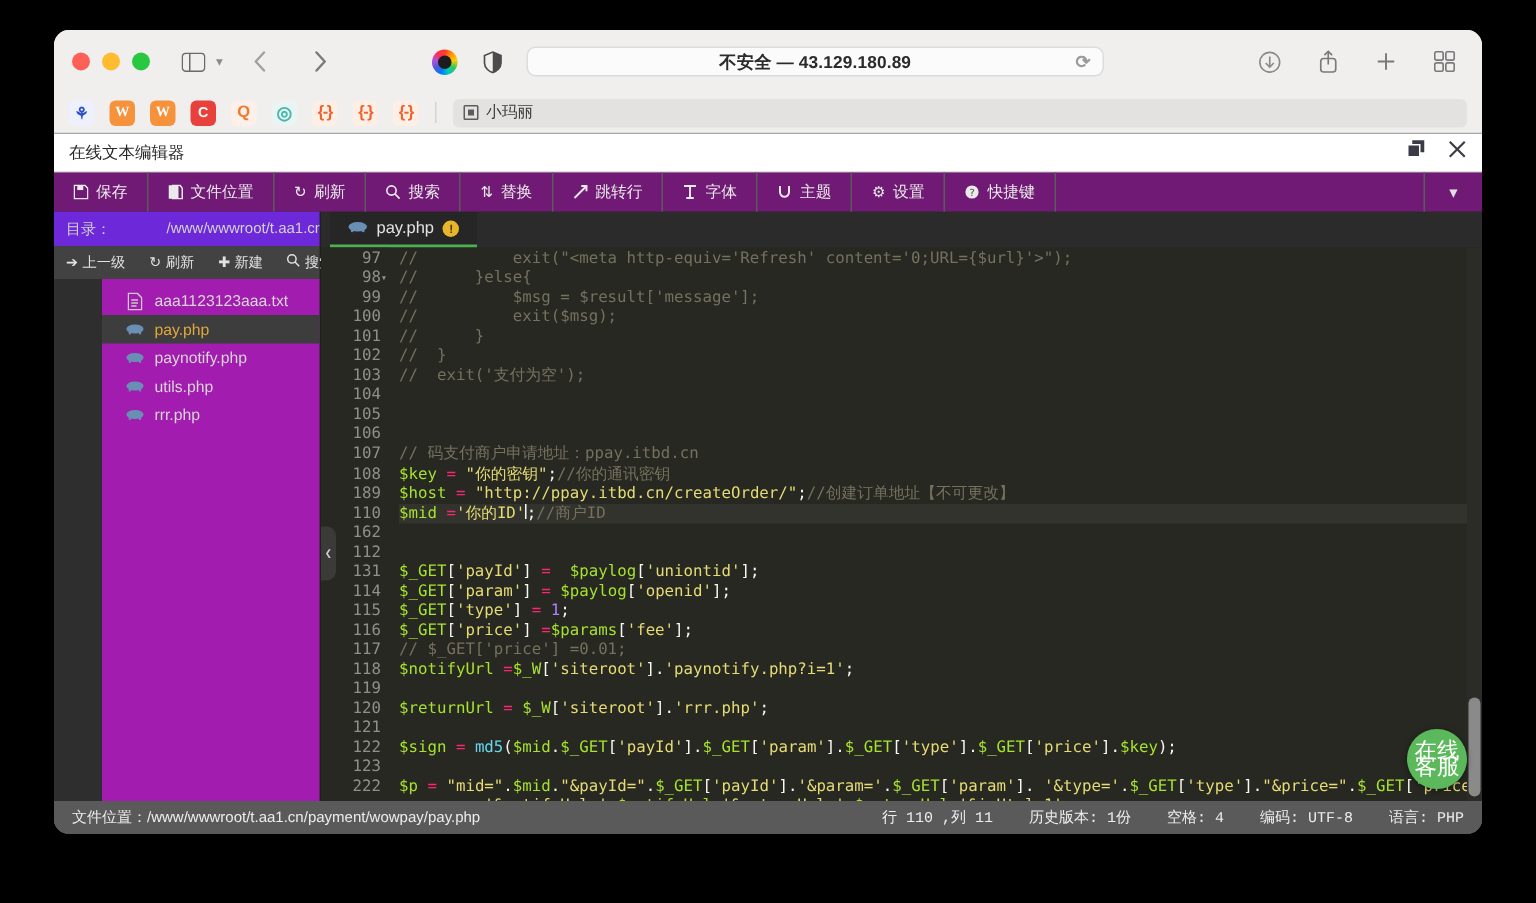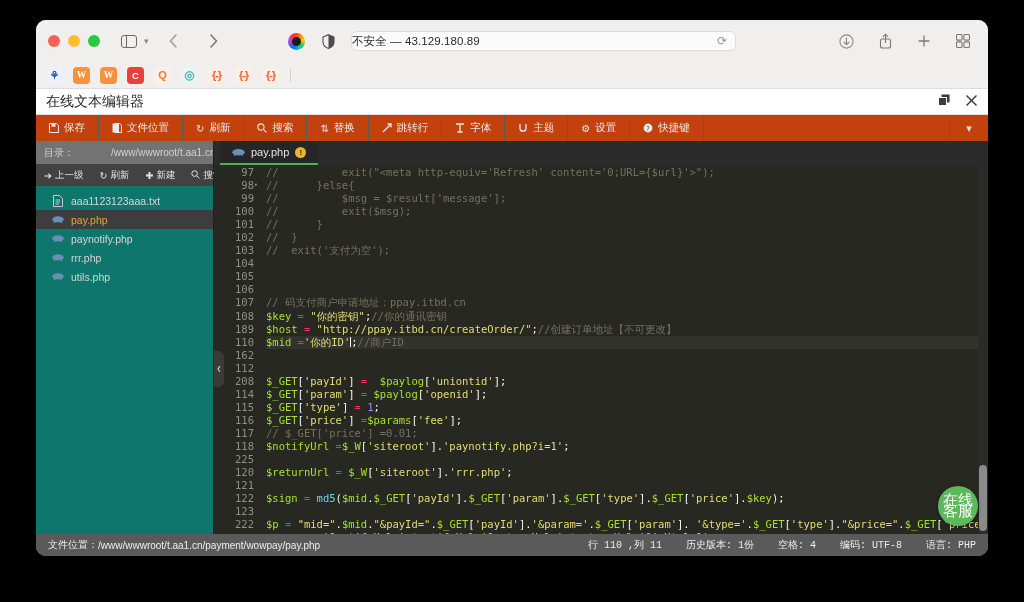--- a/index.html
+++ b/index.html
@@ -72,8 +72,9 @@
     background: #fbfbfb;
     border: 1px solid #dcdcdc;
     border-radius: 6px;
-    display: flex; align-items: center; 
+    display: flex; align-items: center; justify-content: center;
     position: relative;
+    font-weight: bold;
   }
   .addr-text { font-size: 11.5px; color: #2b2b2b; letter-spacing: .1px; }
   .reload { position: absolute; right: 8px; color: #9b9b9d; font-size: 12px; }

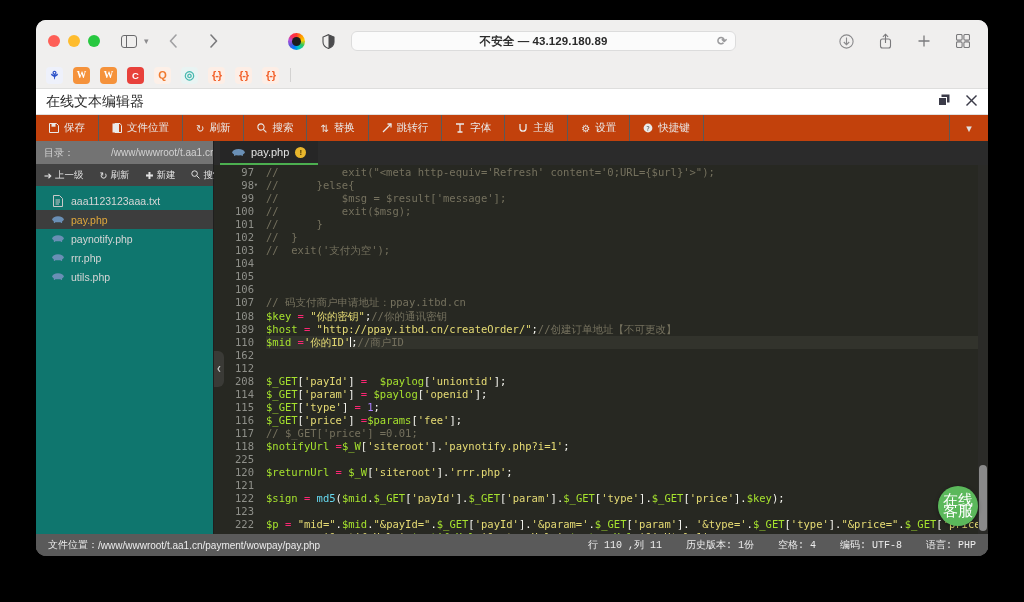--- a/index.html
+++ b/index.html
@@ -379,6 +379,10 @@
       <div class="bm link">{-}</div>
       <div class="bm link">{-}</div>
       <div class="bm-sep"></div>
+      <div class="bm-tab">
+        <span class="sq"></span>
+        <span>小玛丽</span>
+      </div>
     </div>
 
     <div class="page">

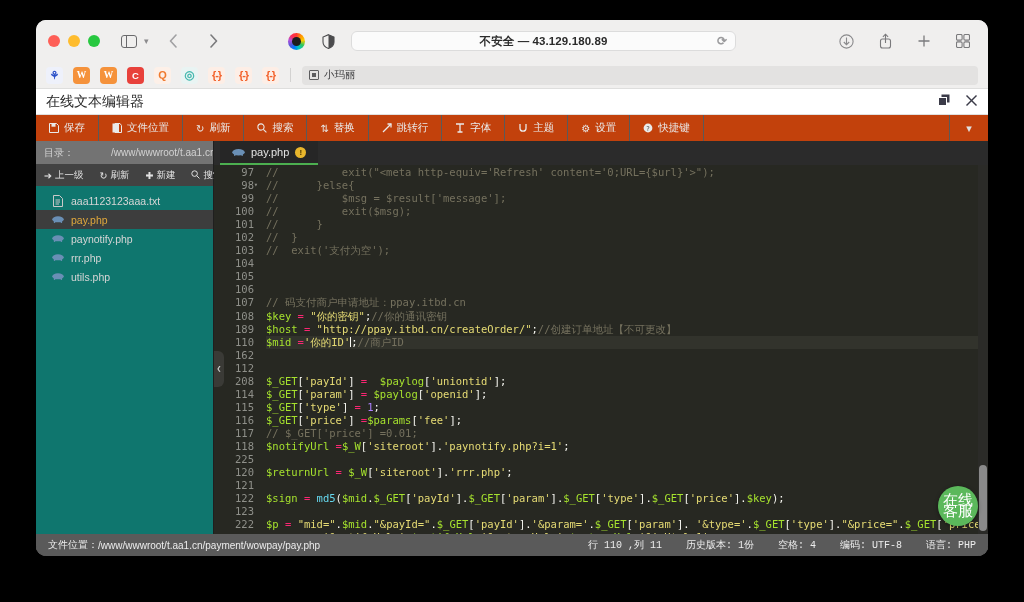--- a/index.html
+++ b/index.html
@@ -129,7 +129,7 @@
     padding: 0 10px;
     border-bottom: 1px solid #e0e0e0;
   }
-  .app-title { font-size: 14px; color: #2a2a2a; }
+  .app-title { font-size: 11px; color: #2a2a2a; }
   .app-header-right { margin-left: auto; display: flex; align-items: center; gap: 14px; color: #3b3b48; }
 
   .toolbar {

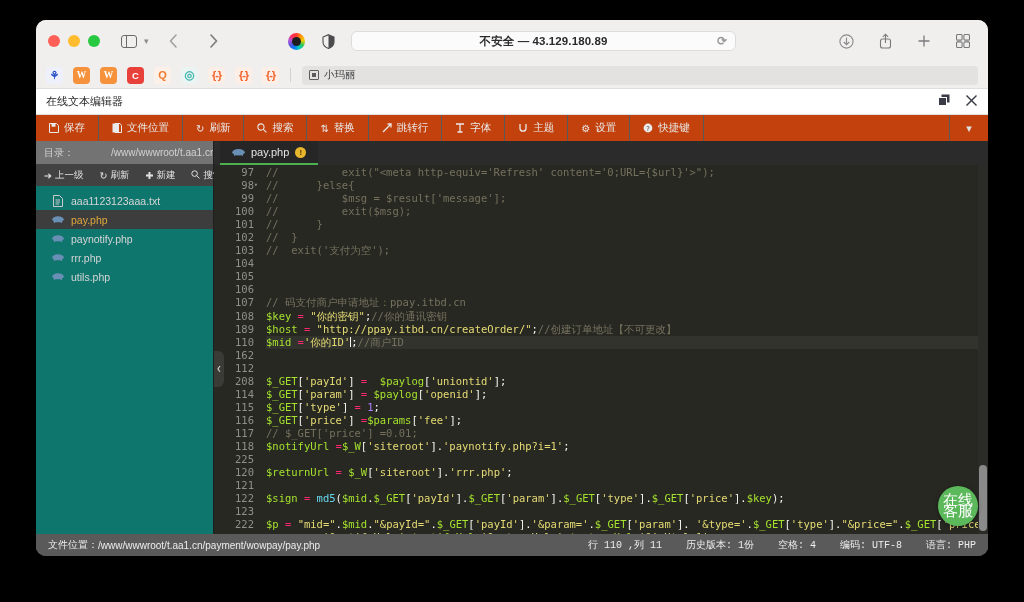--- a/index.html
+++ b/index.html
@@ -134,7 +134,7 @@
 
   .toolbar {
     height: 26px; flex: 0 0 26px;
-    background: #c2410c;
+    background: #701a75;
     display: flex; align-items: stretch;
     color: #e9e9e9;
     position: relative;

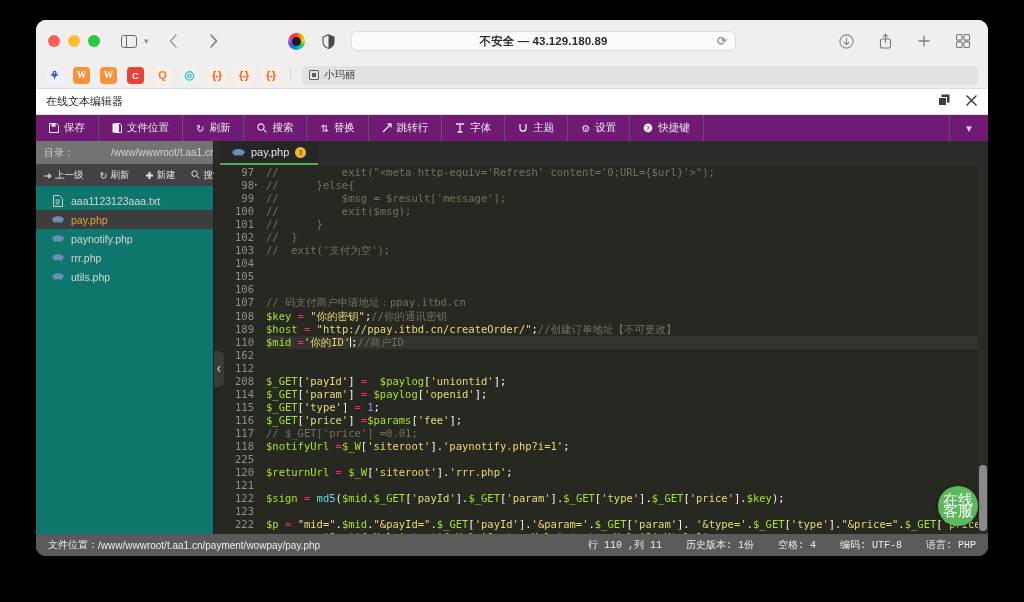--- a/index.html
+++ b/index.html
@@ -166,7 +166,7 @@
   }
   .dir-row {
     height: 23px; flex:0 0 23px;
-    background: #737373;
+    background: #6d28d9;
     display: flex; align-items: center;
     padding: 0 8px;
     font-size: 10px; color: #d2d2d2;

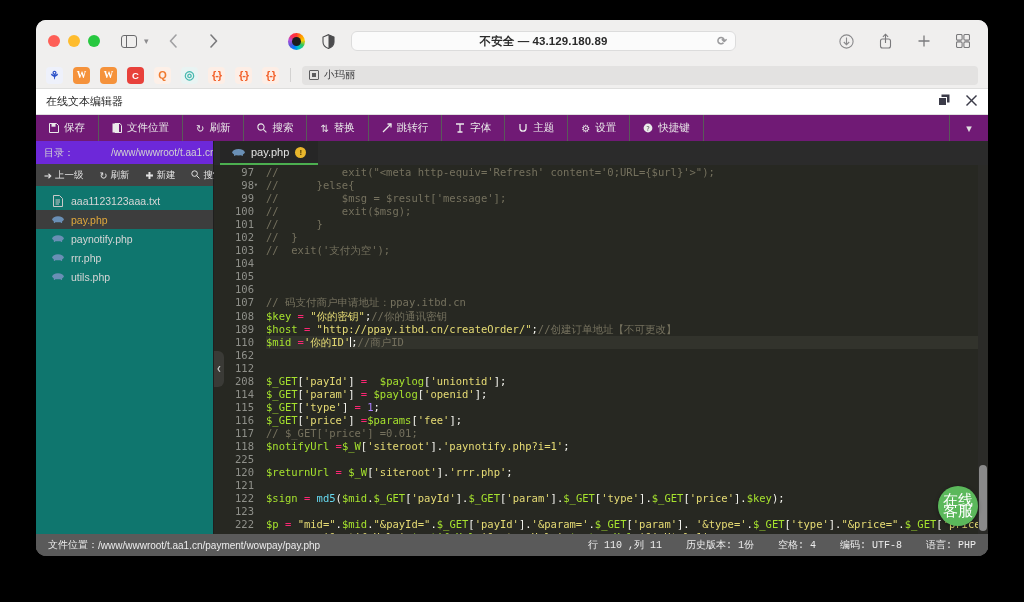--- a/index.html
+++ b/index.html
@@ -179,7 +179,7 @@
     font-size: 9.5px; color: #e2e2e2;
   }
   .fp-btn { display: flex; align-items: center; gap: 3px; padding: 0 8px; white-space: nowrap; }
-  .file-list { flex: 1 1 auto; padding-top: 5px; background: #0f766e; }
+  .file-list { flex: 1 1 auto; padding-top: 5px; background: #a21caf; margin-left: 32px; }
   .file-item {
     height: 19px;
     display: flex; align-items: center; gap: 7px;

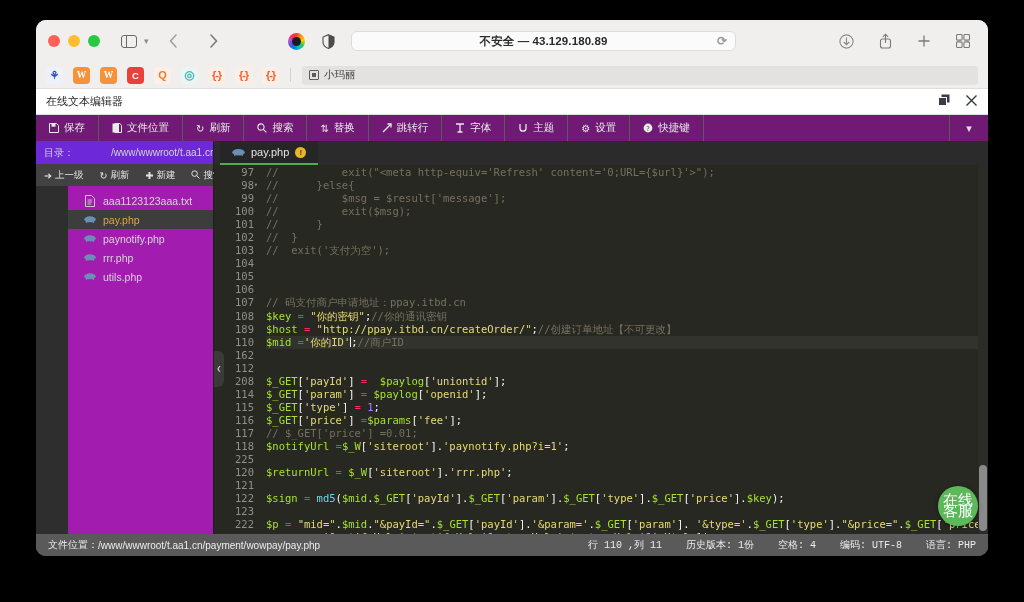--- a/index.html
+++ b/index.html
@@ -555,7 +555,7 @@
                     <rect x="9.4" y="5.8" width="1.5" height="2.4" fill="#6a8fb5"></rect>
                   </svg>
                 </span>
-                <span>rrr.php</span>
+                <span>utils.php</span>
               </div>
               <div class="file-item">
                 <span class="file-icon">
@@ -565,7 +565,7 @@
                     <rect x="9.4" y="5.8" width="1.5" height="2.4" fill="#6a8fb5"></rect>
                   </svg>
                 </span>
-                <span>utils.php</span>
+                <span>rrr.php</span>
               </div>
             </div>
         </div>

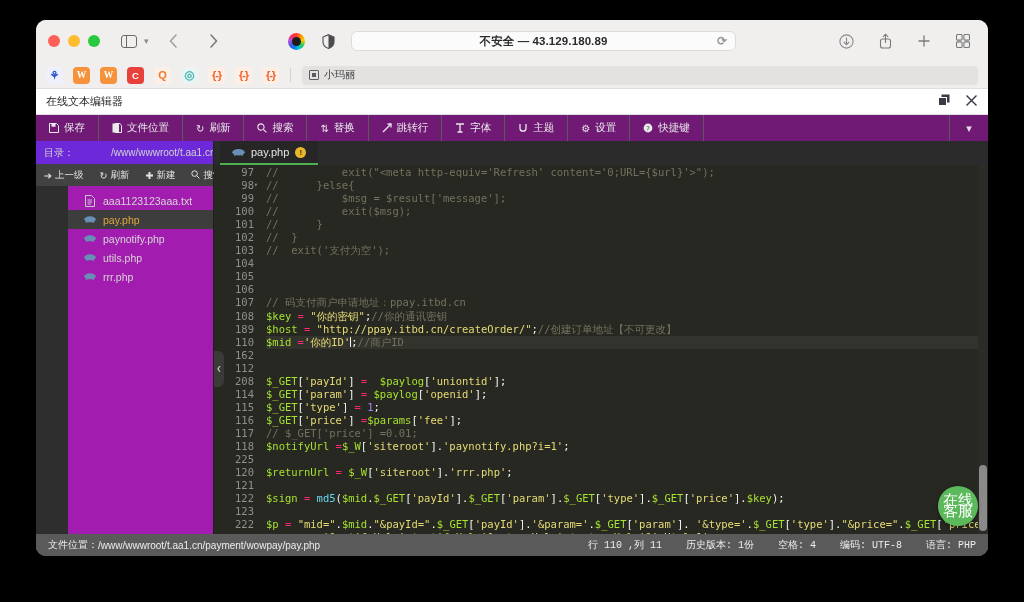--- a/index.html
+++ b/index.html
@@ -603,7 +603,7 @@
                 <div>110</div>
                 <div>162</div>
                 <div>112</div>
-                <div>208</div>
+                <div>131</div>
                 <div>114</div>
                 <div>115</div>
                 <div>116</div>

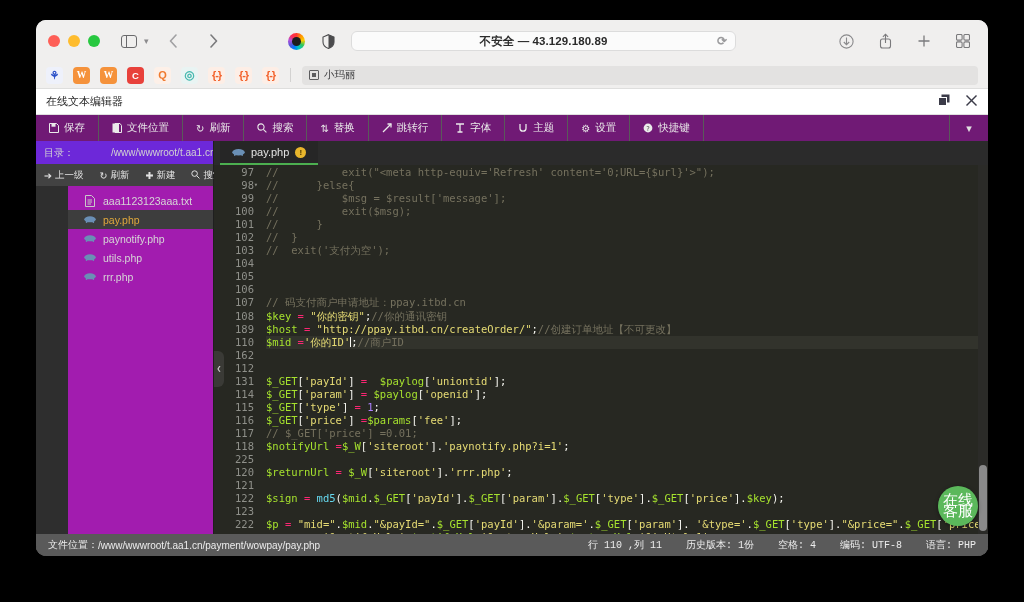--- a/index.html
+++ b/index.html
@@ -609,7 +609,7 @@
                 <div>116</div>
                 <div>117</div>
                 <div>118</div>
-                <div>225</div>
+                <div>119</div>
                 <div>120</div>
                 <div>121</div>
                 <div>122</div>

